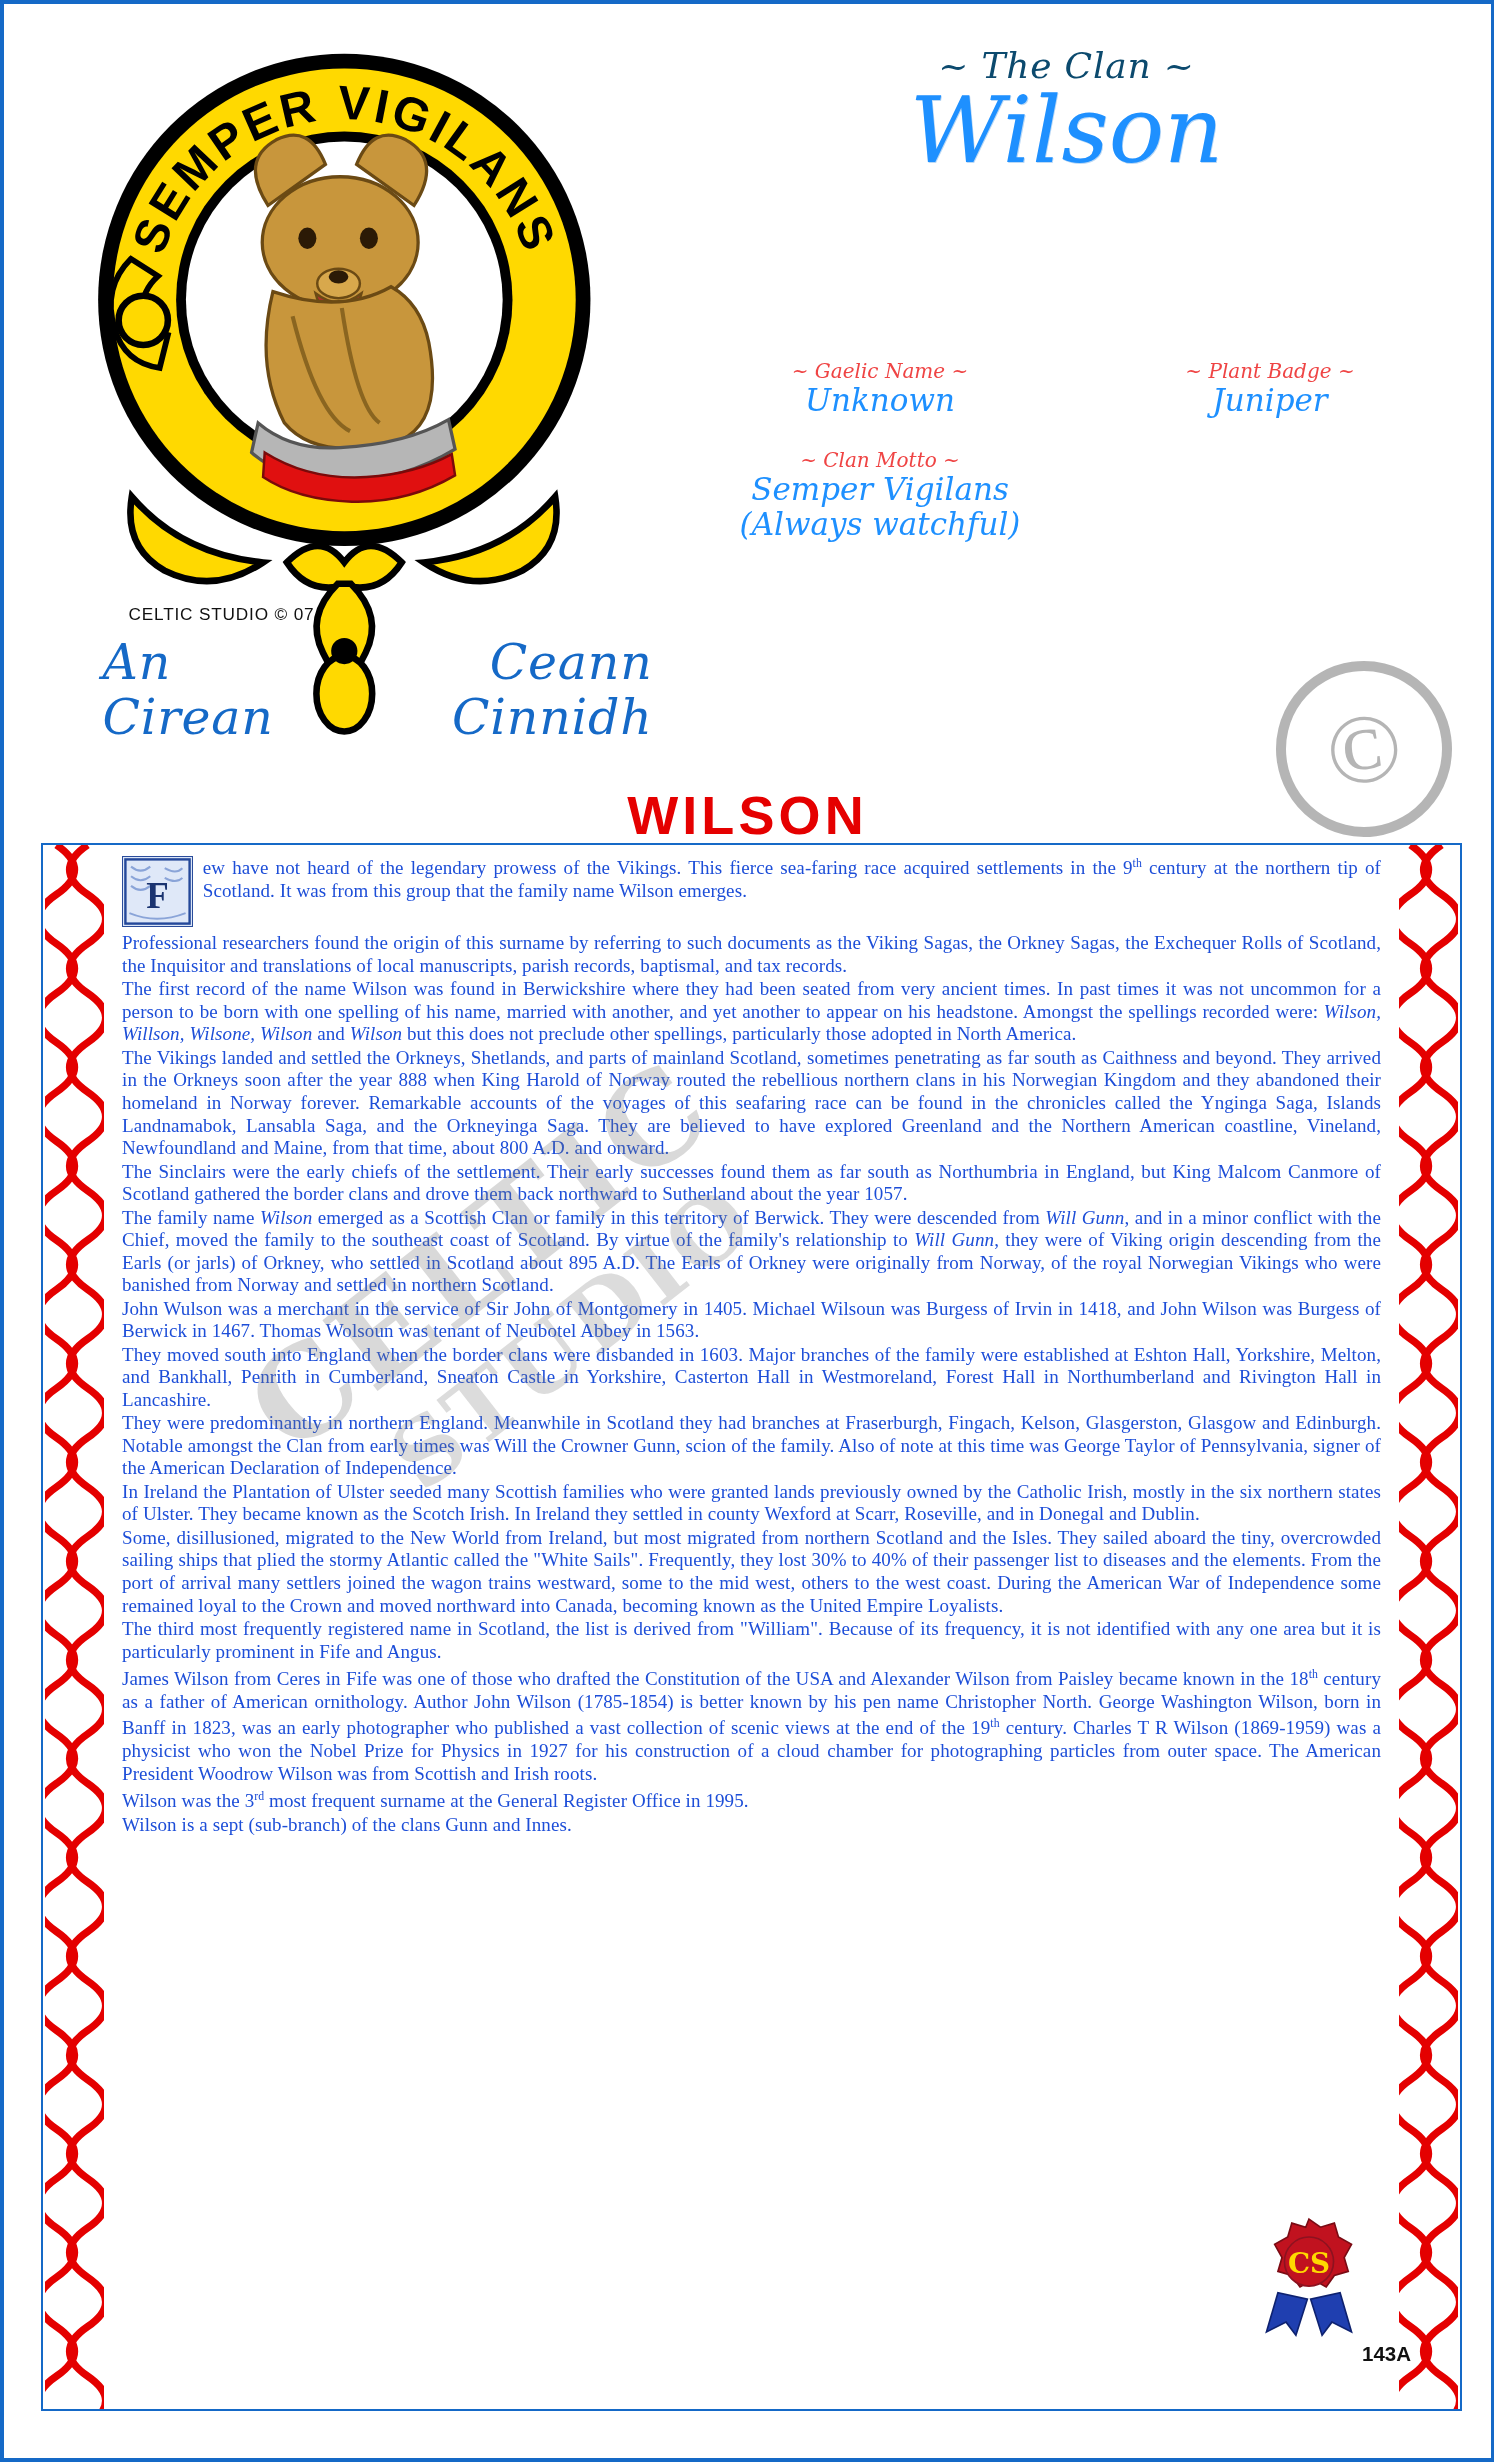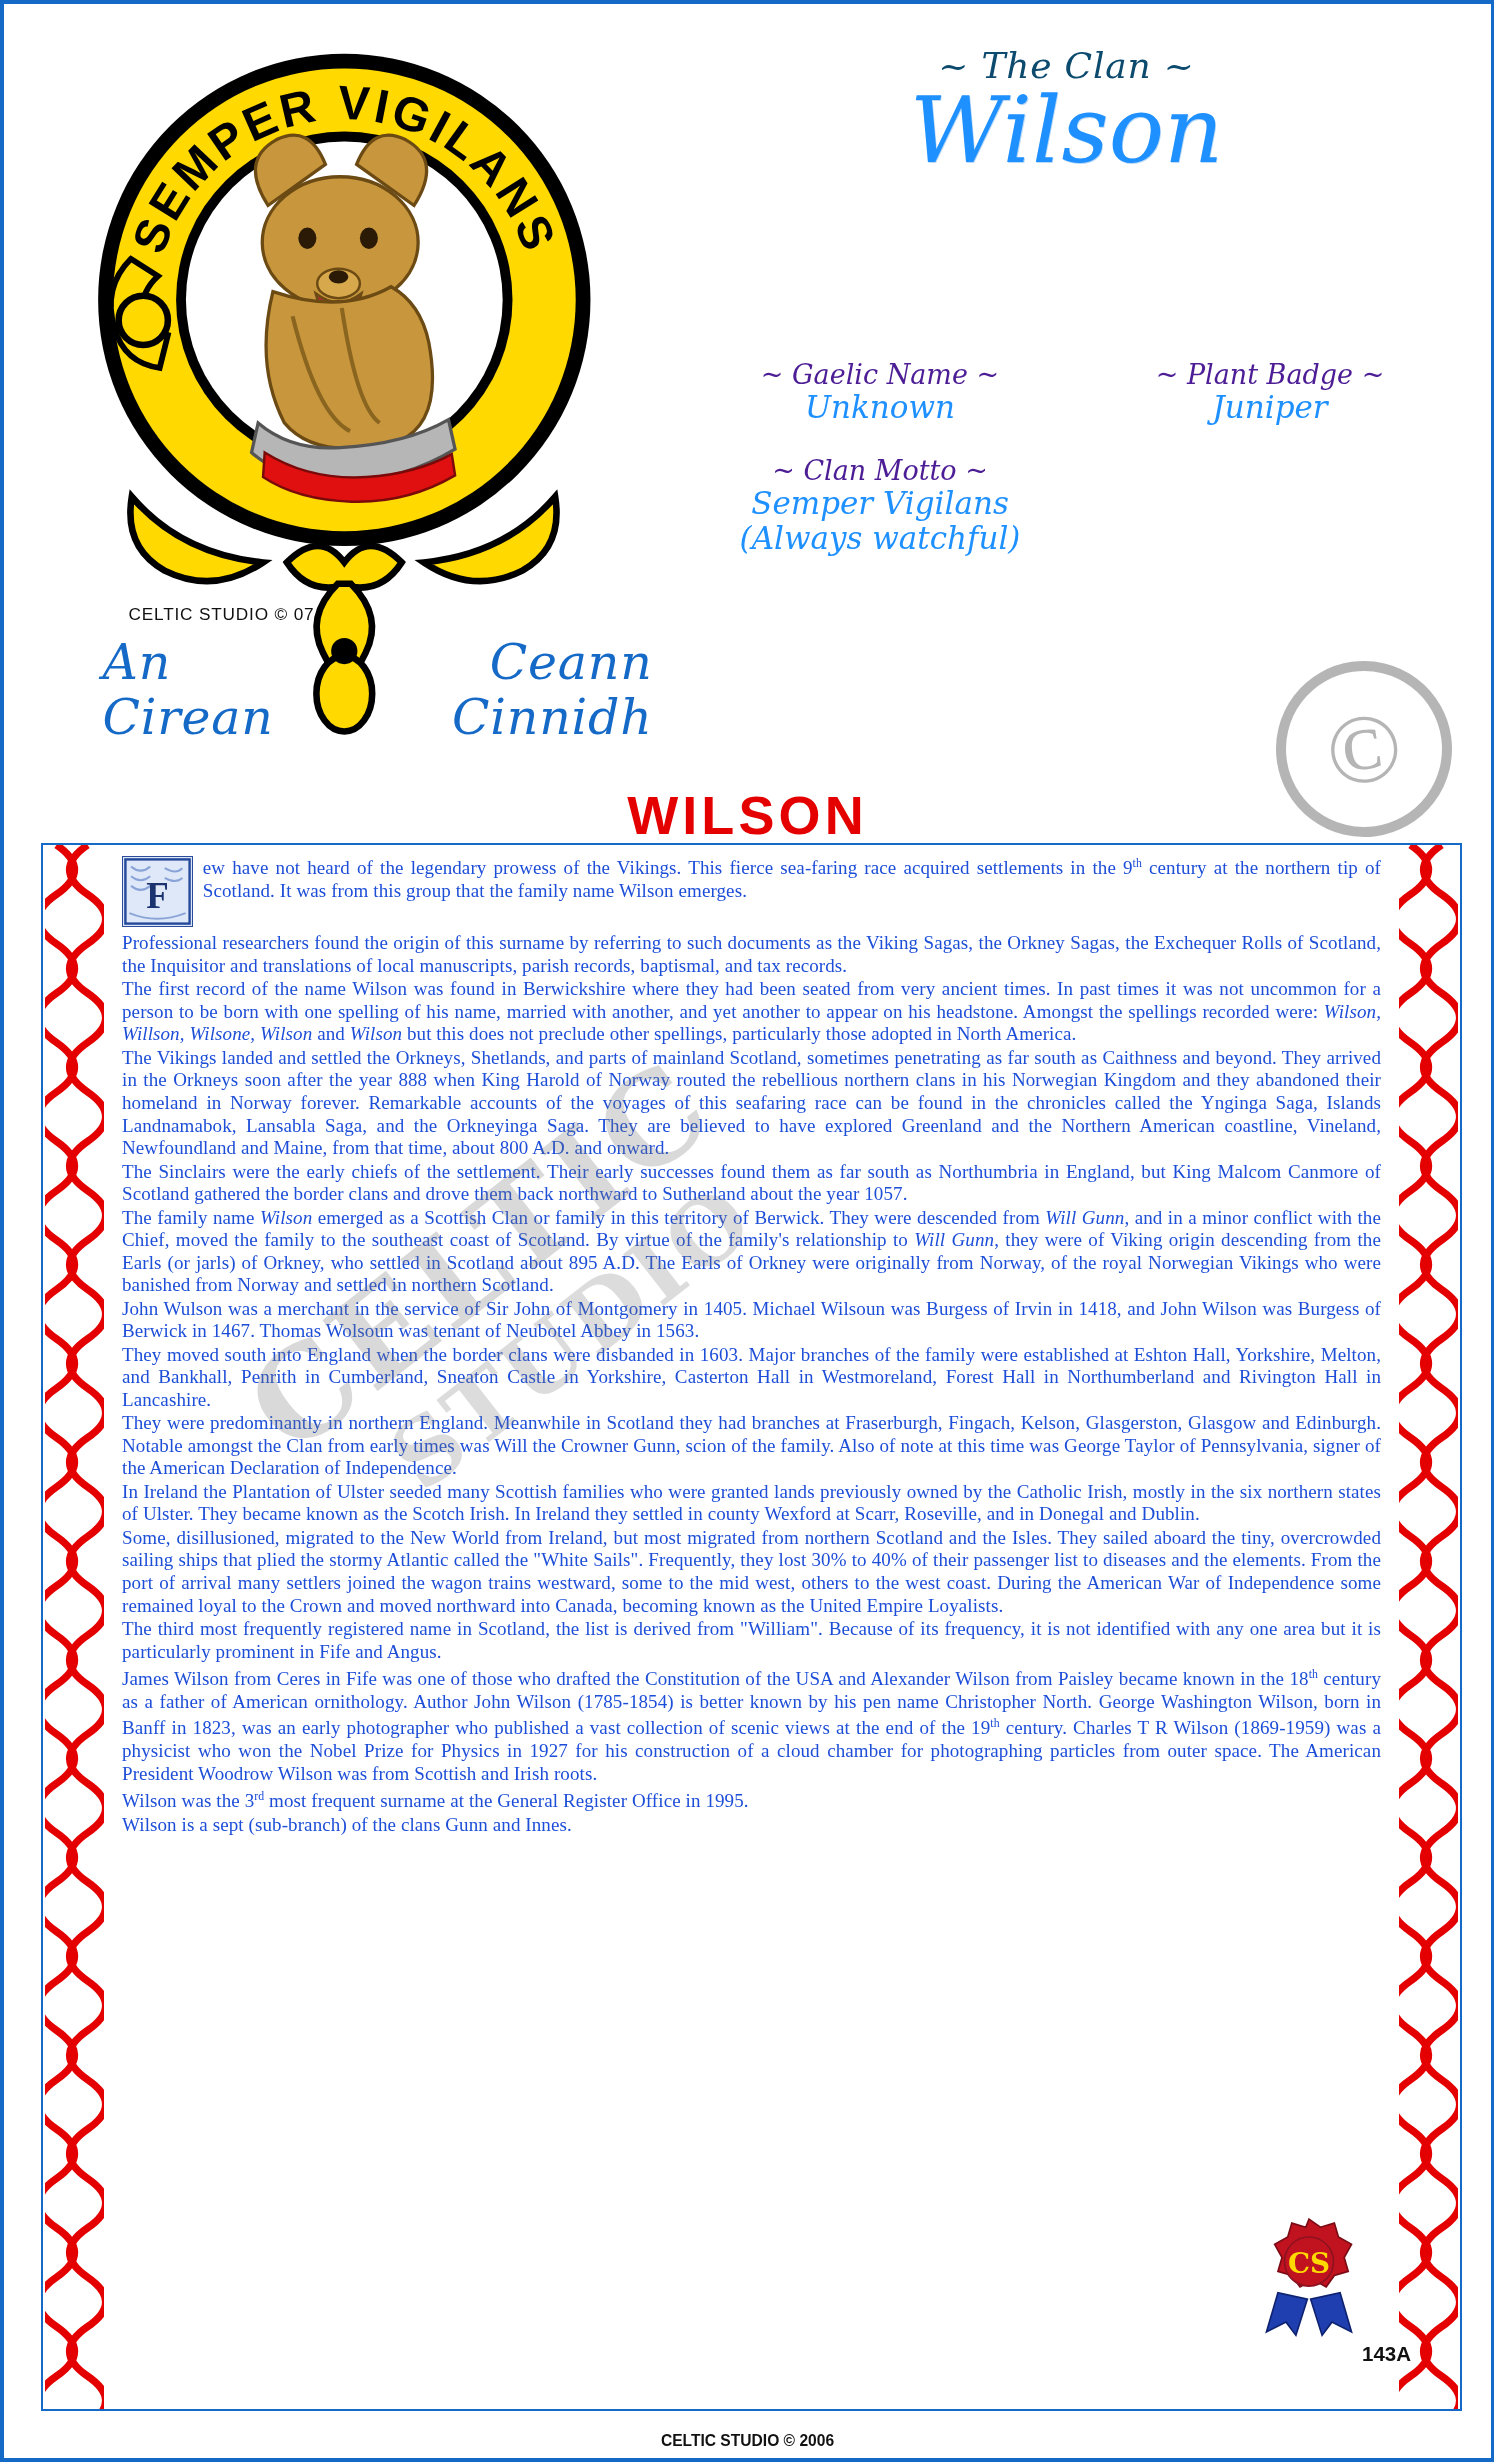--- a/index.html
+++ b/index.html
@@ -49,7 +49,7 @@
   }
   .fact-label{
     font-family:"DejaVu Serif", serif;font-style:italic;
-    font-size:27px;color:#4c1d95;white-space:nowrap;
+    font-size:20px;color:#ef4444;white-space:nowrap;
   }
   .fact-value{
     font-family:"DejaVu Serif", serif;font-style:italic;

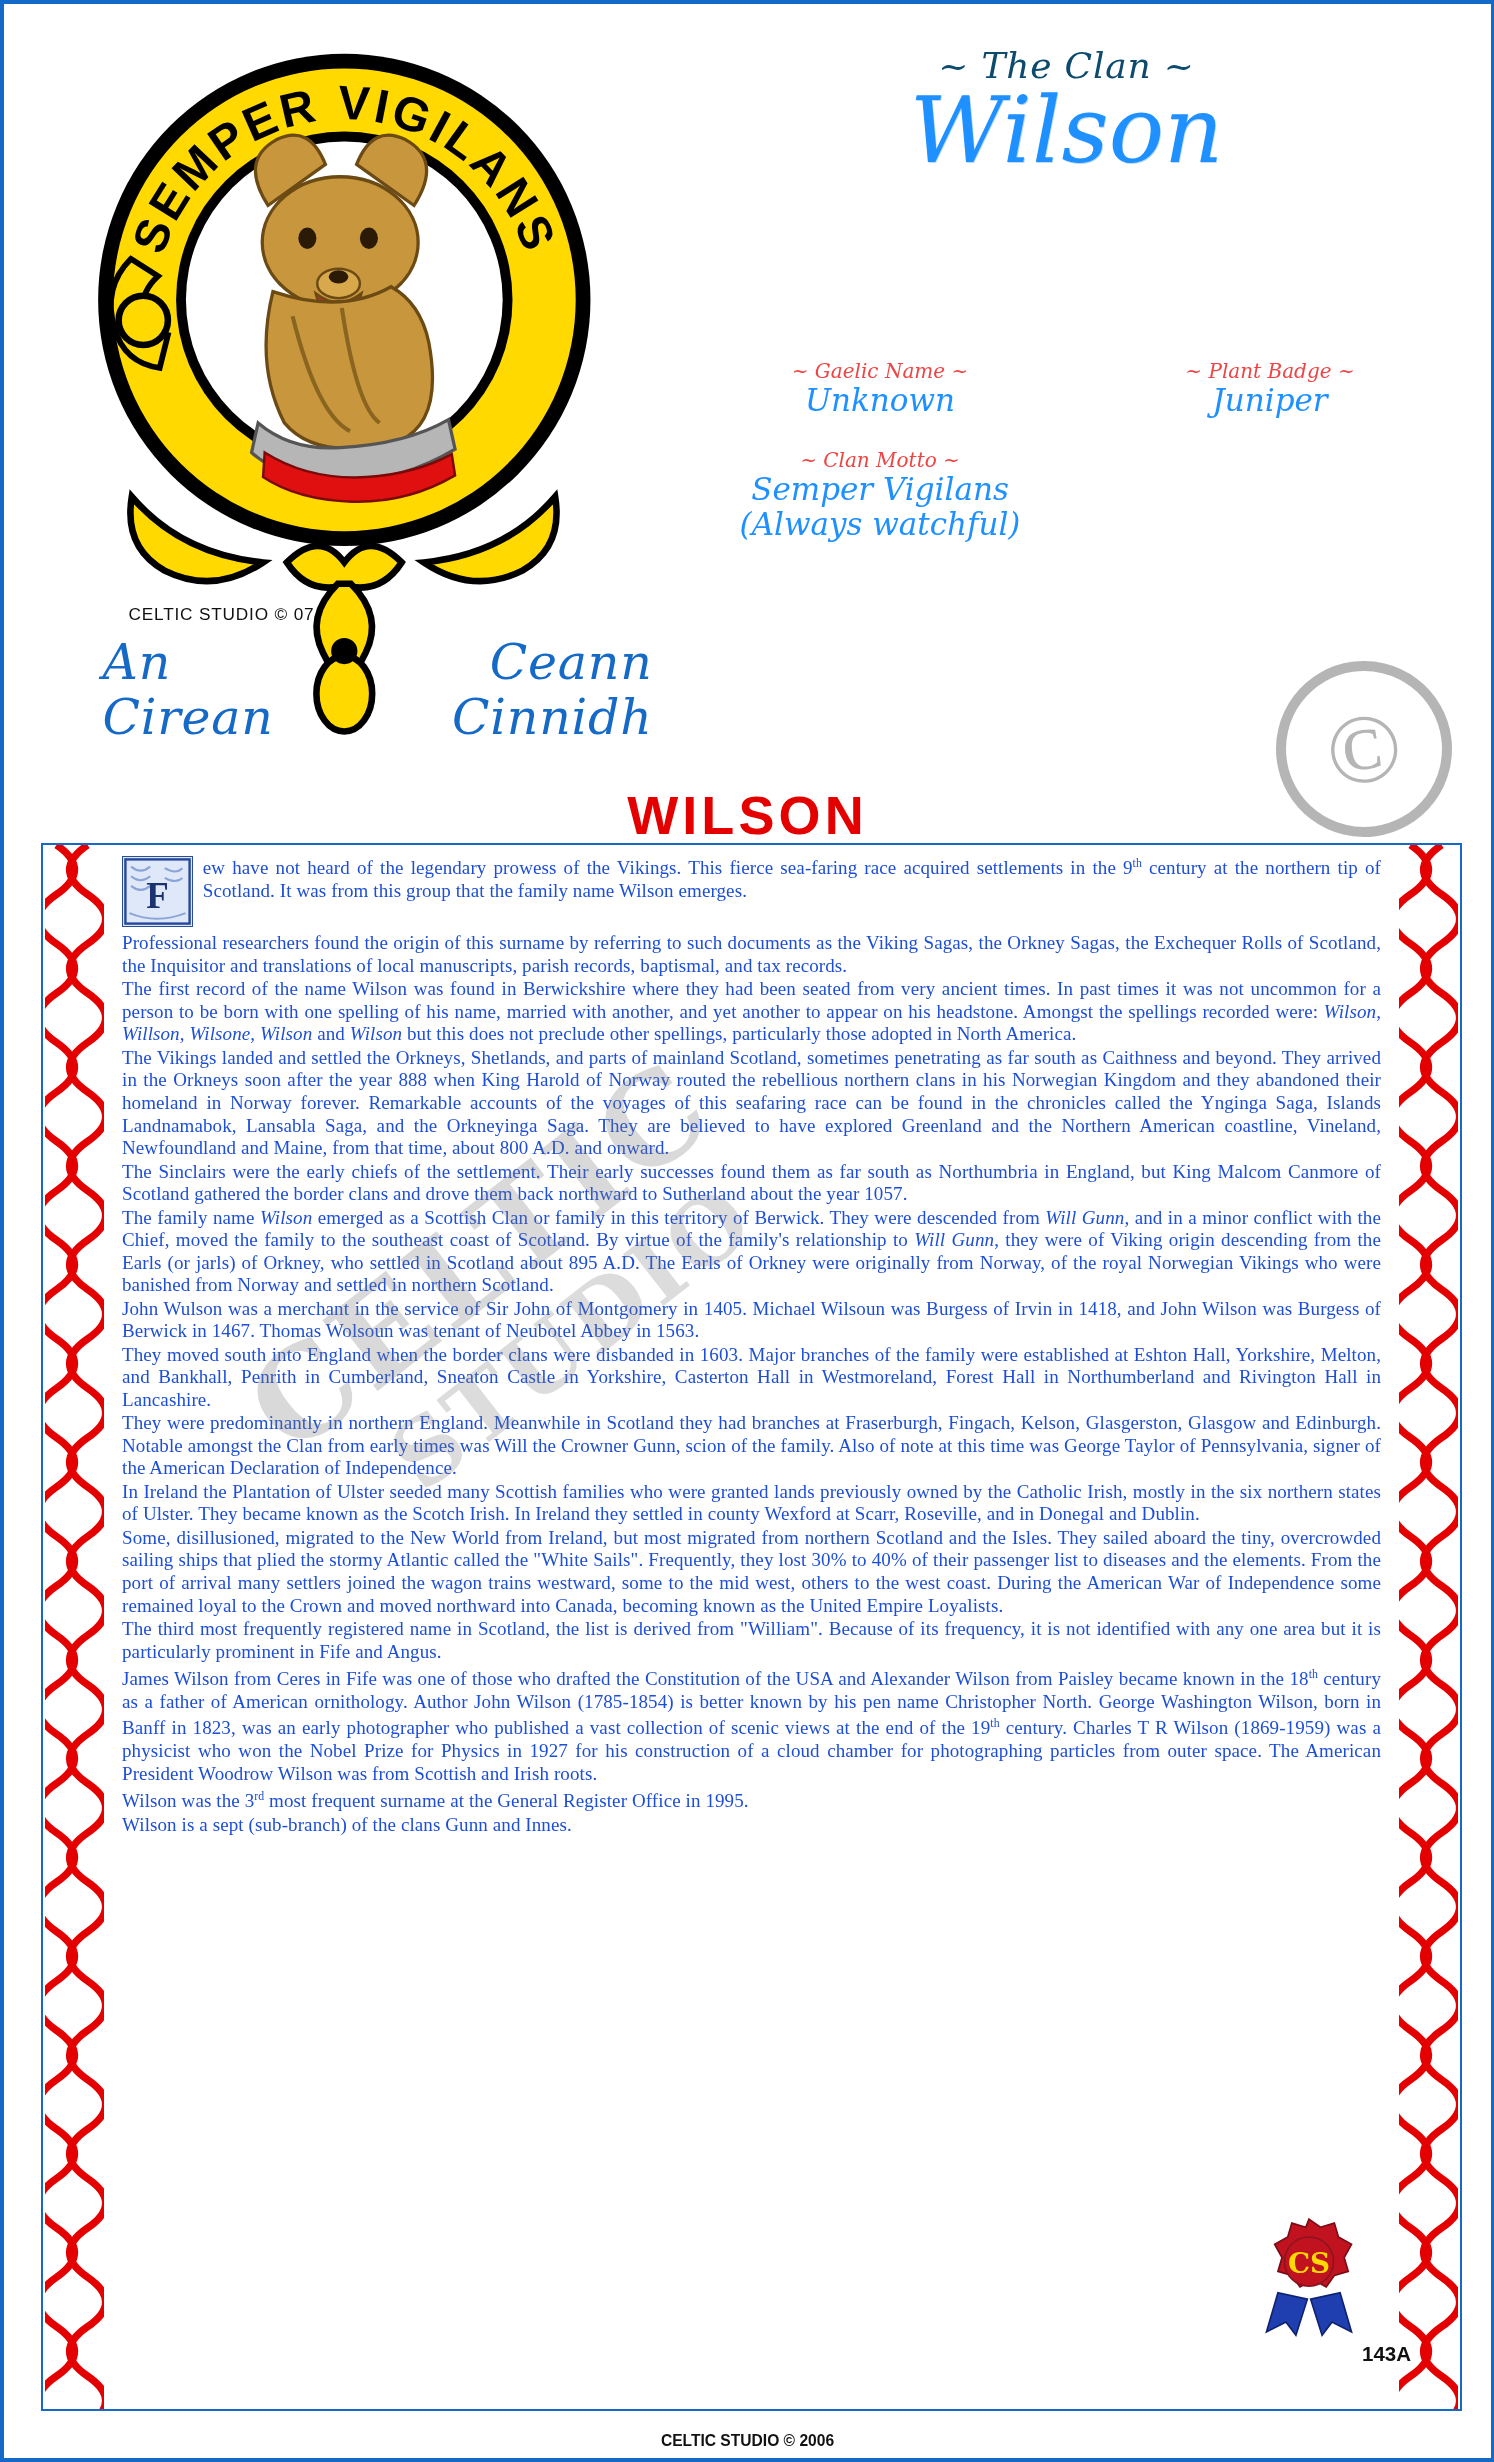--- a/index.html
+++ b/index.html
@@ -299,7 +299,6 @@
     <span>STUDIO</span>
   </div>
 
-  <div class="cs-footer">CELTIC STUDIO © 2006</div>
 </div>
 
 

